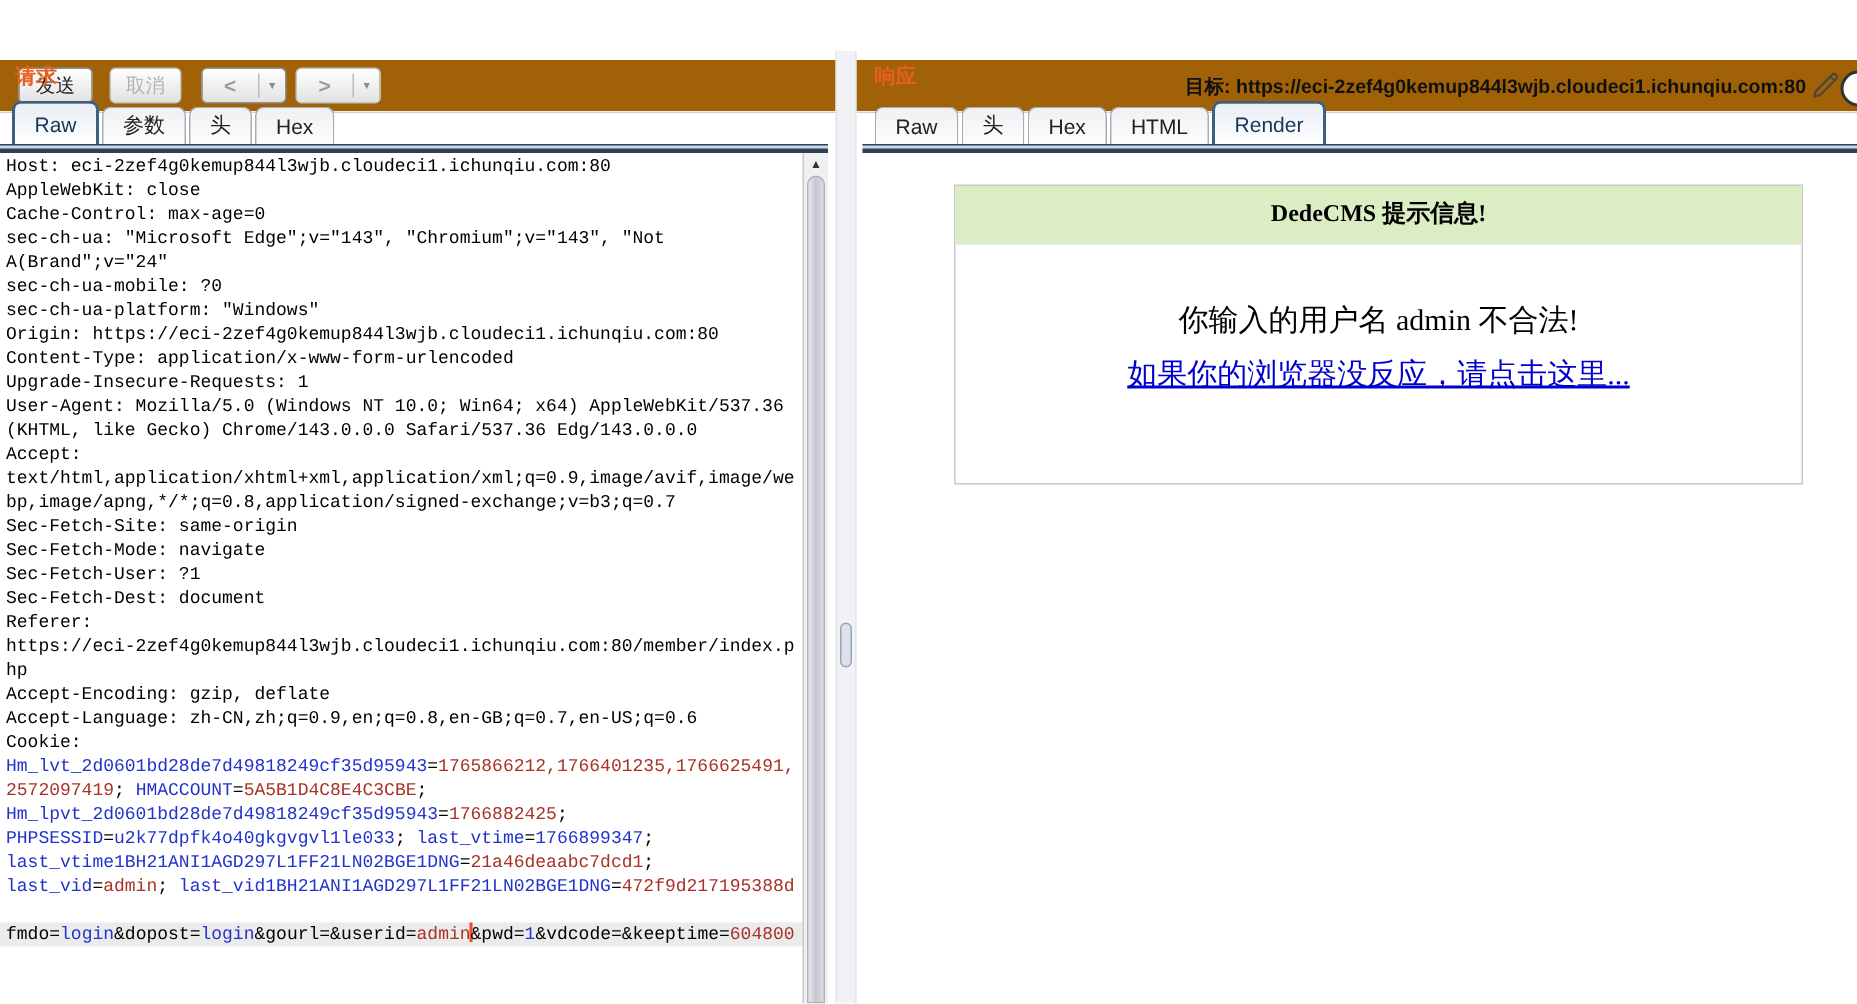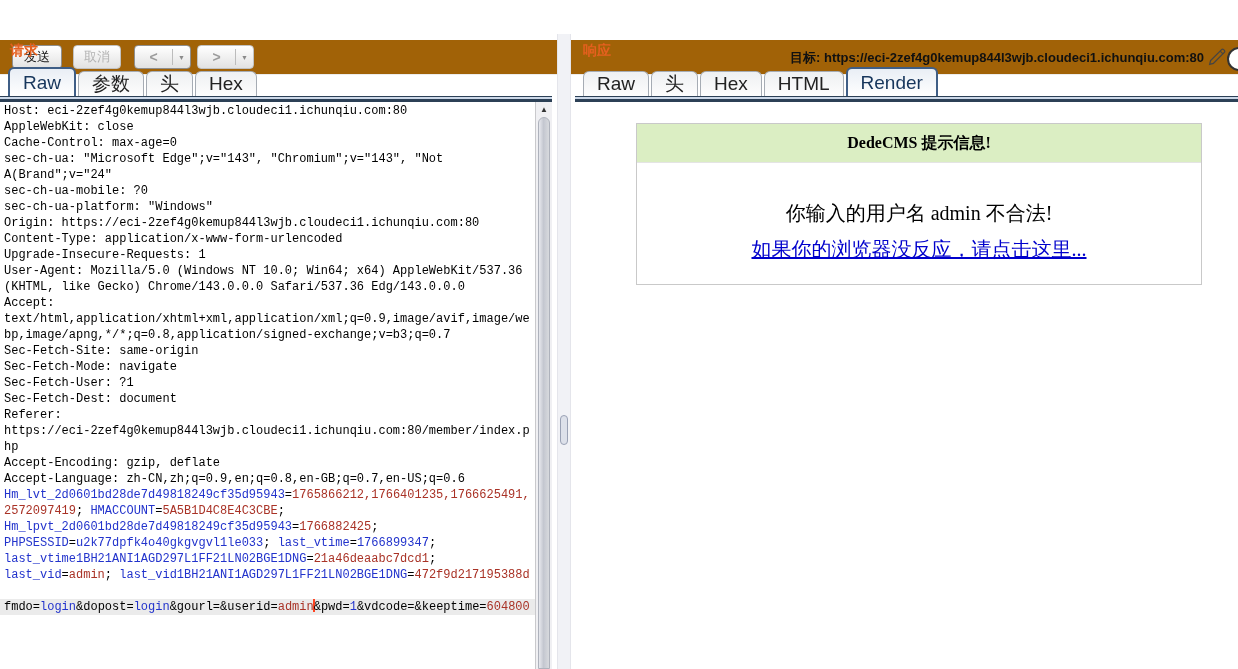--- a/index.html
+++ b/index.html
@@ -34,7 +34,7 @@
   .panel-response .panel-title{left:8px;}
   .tabbar{position:absolute;left:8px;top:33px;height:29px;display:flex;align-items:flex-end;gap:2px;z-index:2;}
   .tab{height:25px;padding:0 13px;box-sizing:border-box;border:1px solid #a6acb4;border-bottom:none;border-radius:6px 6px 0 0;
-       background:linear-gradient(#eef0f2,#fdfdfd);font-size:19px;color:#222;display:flex;align-items:center;cursor:default;}
+       background:linear-gradient(#eef0f2,#fdfdfd);font-size:14px;color:#222;display:flex;align-items:center;cursor:default;}
   .tab.selected{height:29px;border:2px solid #3f5e86;border-bottom:none;background:linear-gradient(#e9eef5,#ffffff);color:#17365c;}
   .tab-underline{position:absolute;left:0;top:62px;right:0;height:2px;background:var(--band);border-top:1px solid var(--navy);border-bottom:3px solid var(--navy);z-index:1;}
   

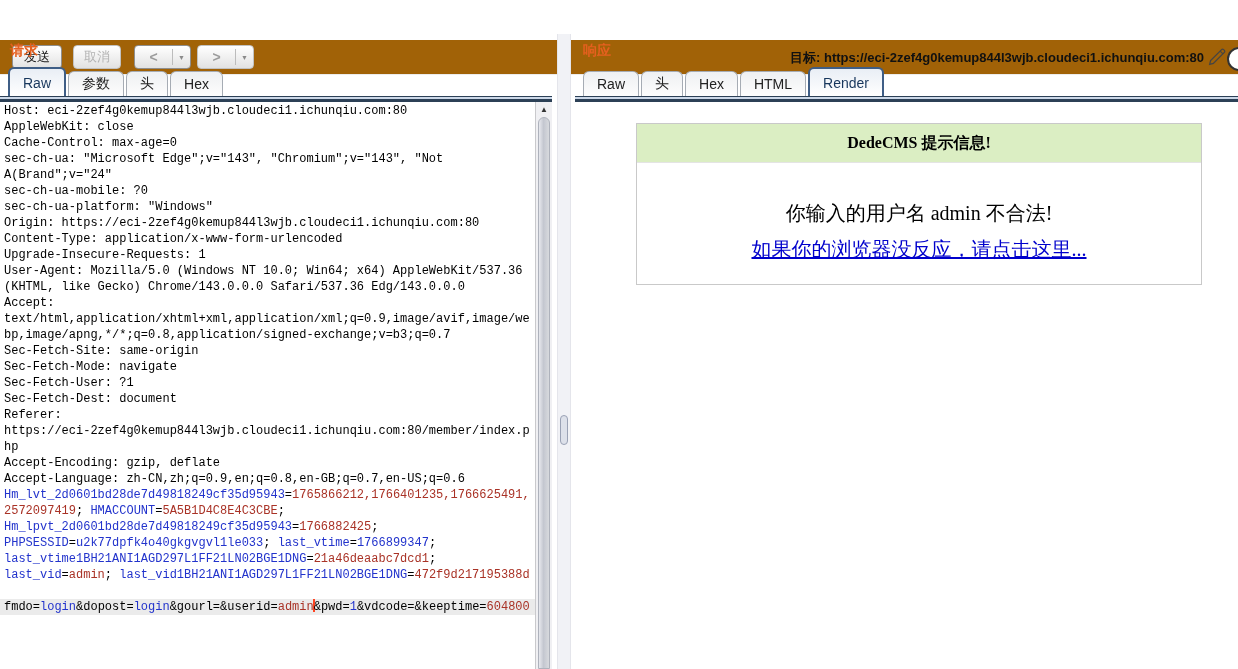--- a/index.html
+++ b/index.html
@@ -53,7 +53,7 @@
         background:linear-gradient(90deg,#e8e9ee,#c4c7d0 45%,#d8dade);border:1px solid #aeb2bc;border-radius:7px 7px 0 0;}
   
   .render-view{position:absolute;left:0;top:68px;right:0;bottom:0;background:#fff;}
-  .msgbox{position:absolute;left:61px;top:21px;width:566px;height:162px;border:1px solid #c9c9c9;background:#fff;box-sizing:border-box;}
+  .msgbox{position:absolute;left:61px;top:21px;width:566px;height:200px;border:1px solid #c9c9c9;background:#fff;box-sizing:border-box;}
   .msgbox-header{height:38px;background:var(--green);border-bottom:1px solid #e4e4e4;text-align:center;line-height:38px;
         font-family:"Liberation Serif","DejaVu Serif",serif;font-weight:bold;font-size:16px;color:#000;}
   .msgbox-body{text-align:center;font-family:"Liberation Serif","DejaVu Serif",serif;font-size:20px;color:#000;padding-top:37px;}

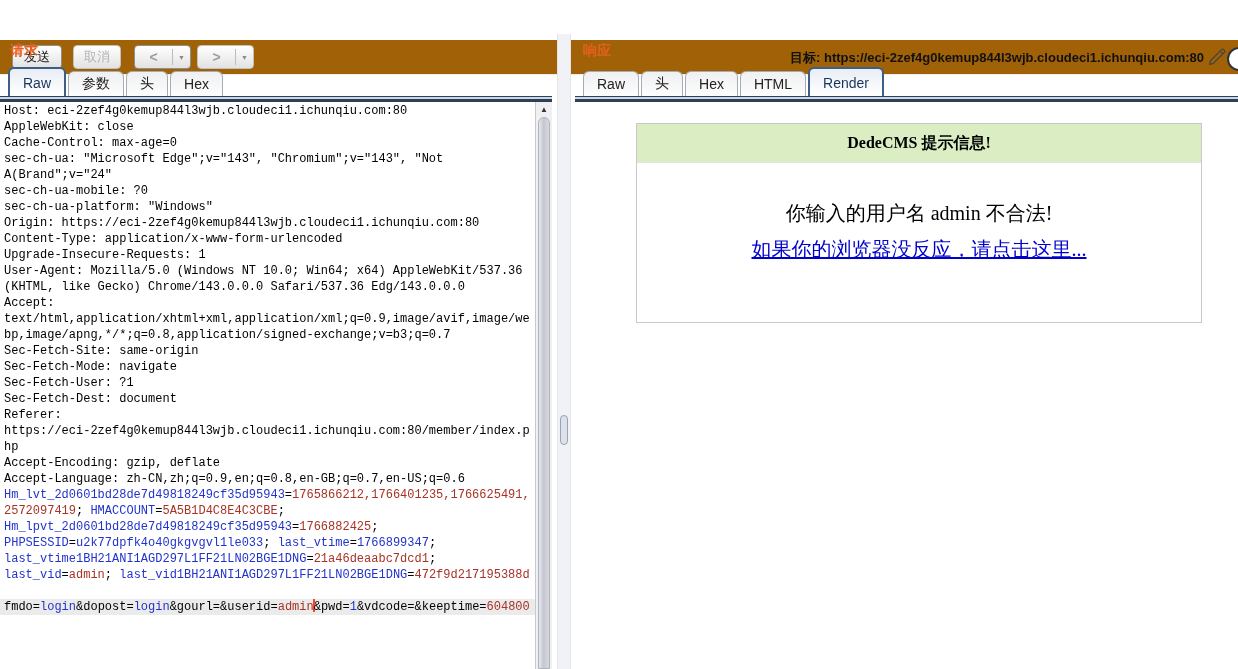--- a/index.html
+++ b/index.html
@@ -121,6 +121,7 @@
         <div class="code-line"><span class="tk-k">hp</span></div>
         <div class="code-line"><span class="tk-k">Accept-Encoding: gzip, deflate</span></div>
         <div class="code-line"><span class="tk-k">Accept-Language: zh-CN,zh;q=0.9,en;q=0.8,en-GB;q=0.7,en-US;q=0.6</span></div>
+        <div class="code-line"><span class="tk-k">Cookie:</span></div>
         <div class="code-line"><span class="tk-b">Hm_lvt_2d0601bd28de7d49818249cf35d95943</span><span class="tk-k">=</span><span class="tk-r">1765866212,1766401235,1766625491,</span></div>
         <div class="code-line"><span class="tk-r">2572097419</span><span class="tk-k">; </span><span class="tk-b">HMACCOUNT</span><span class="tk-k">=</span><span class="tk-r">5A5B1D4C8E4C3CBE</span><span class="tk-k">;</span></div>
         <div class="code-line"><span class="tk-b">Hm_lpvt_2d0601bd28de7d49818249cf35d95943</span><span class="tk-k">=</span><span class="tk-r">1766882425</span><span class="tk-k">;</span></div>

